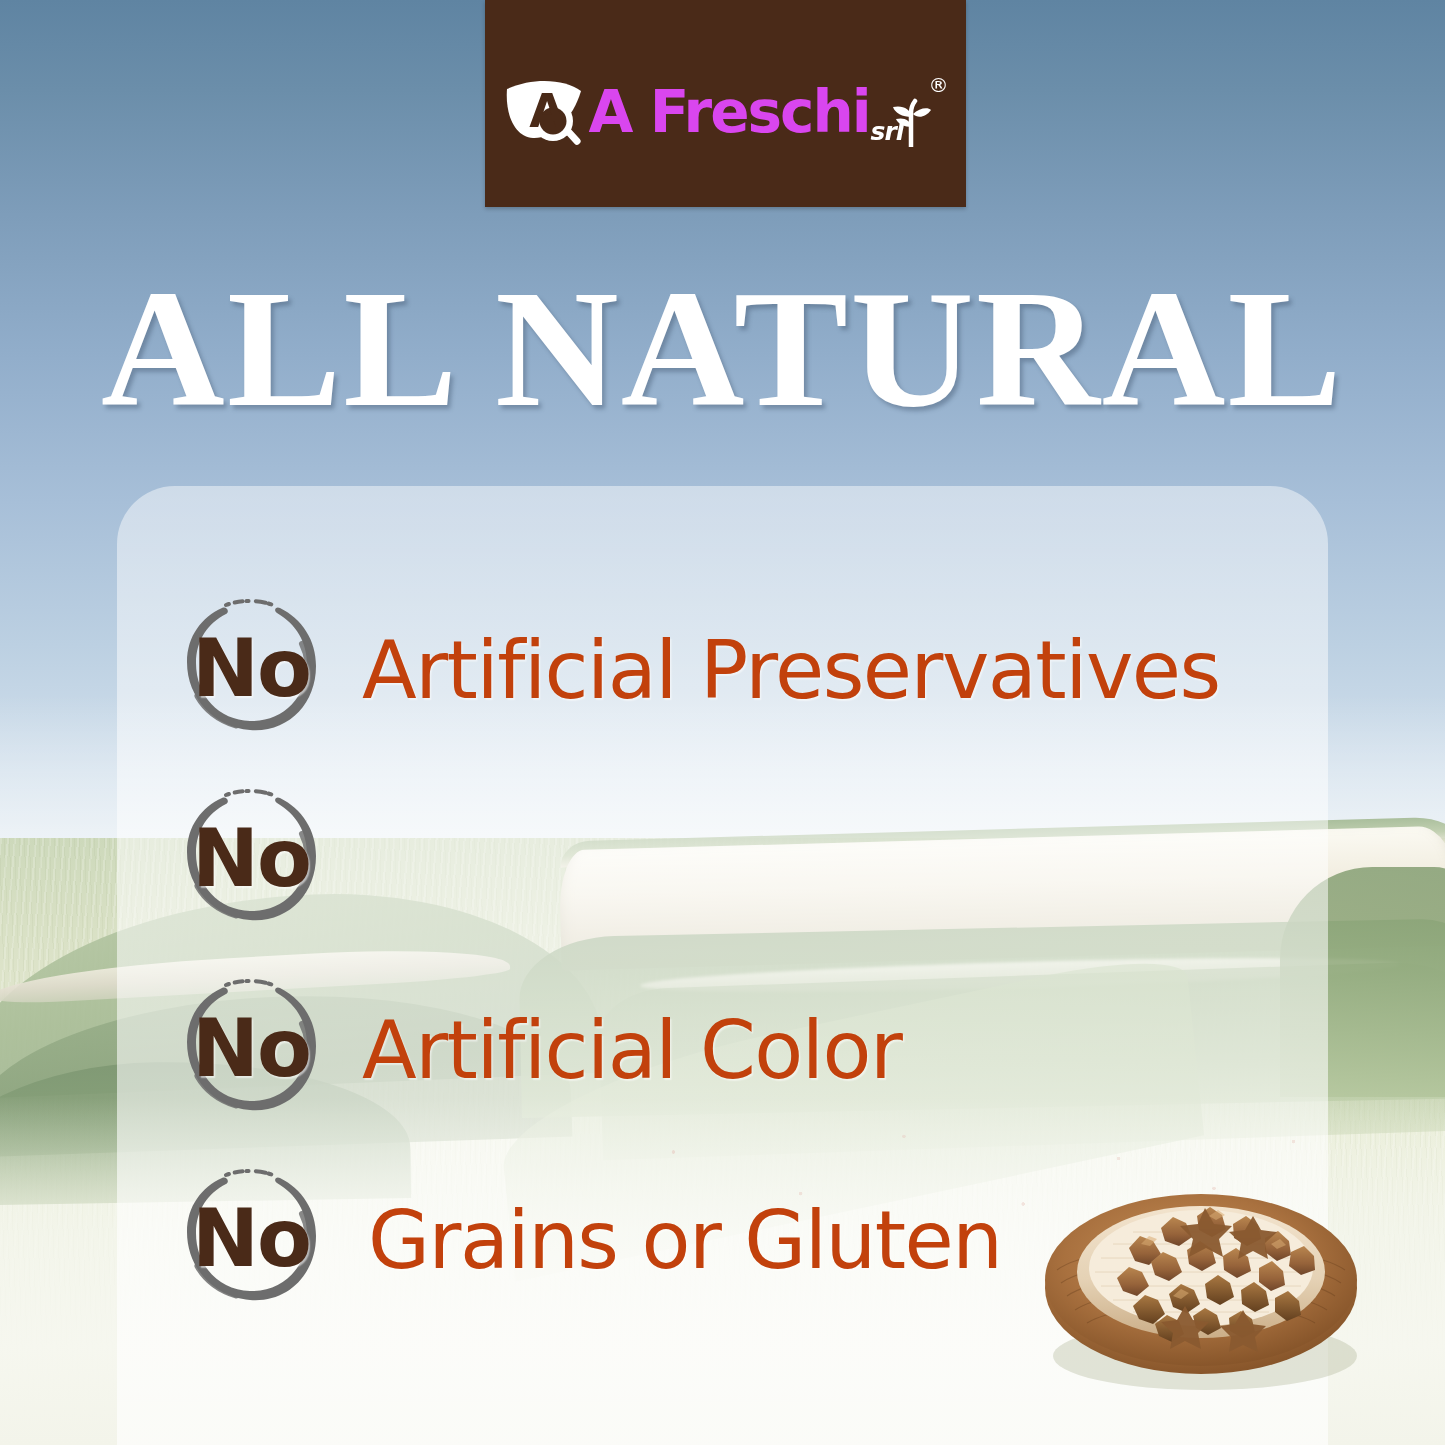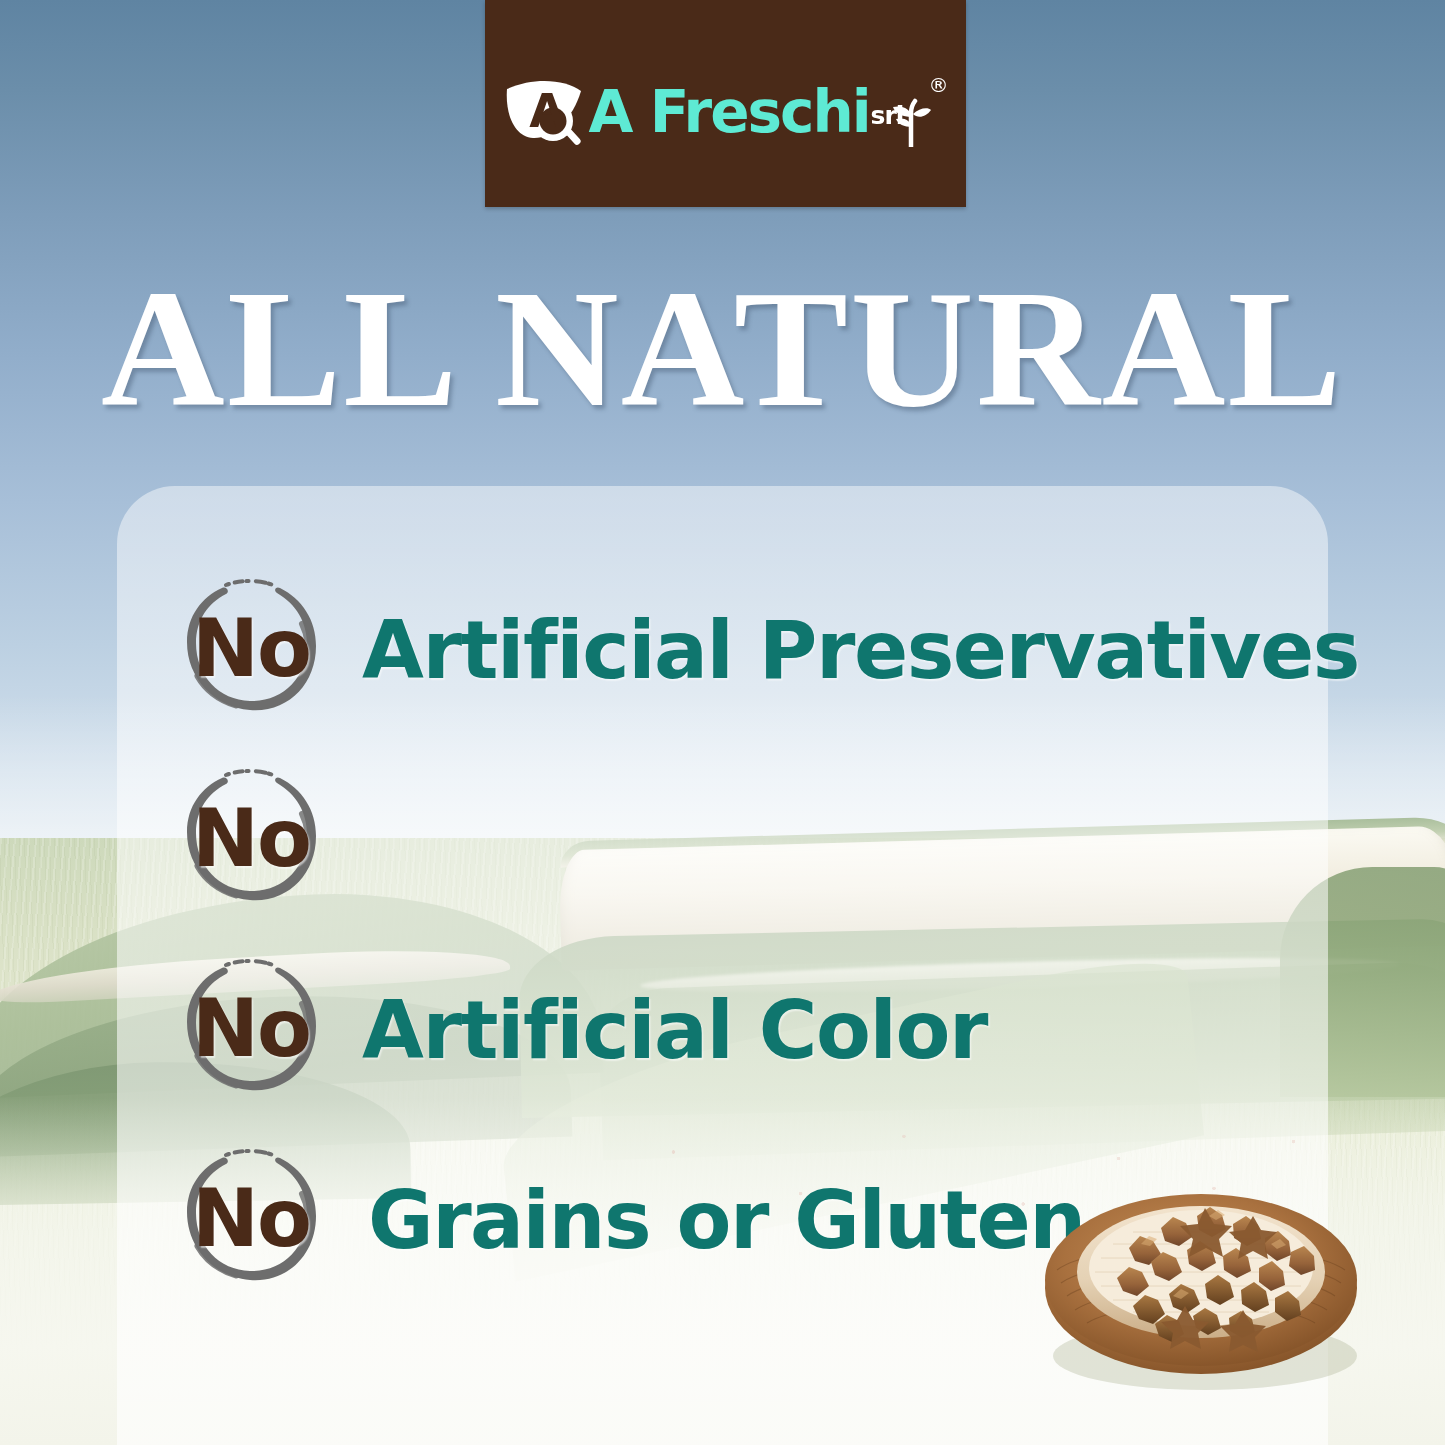--- a/index.html
+++ b/index.html
@@ -169,7 +169,7 @@
   .logo-row{display:flex;align-items:center;gap:0;transform:translateY(8px);}
   .logo-mark{width:92px;height:74px;flex:none;margin-right:-6px;}
   .logo-word{
-    color:#5eead4;
+    color:#d946ef;
     font-family:"DejaVu Sans",sans-serif;
     font-weight:bold;
     font-size:58px;

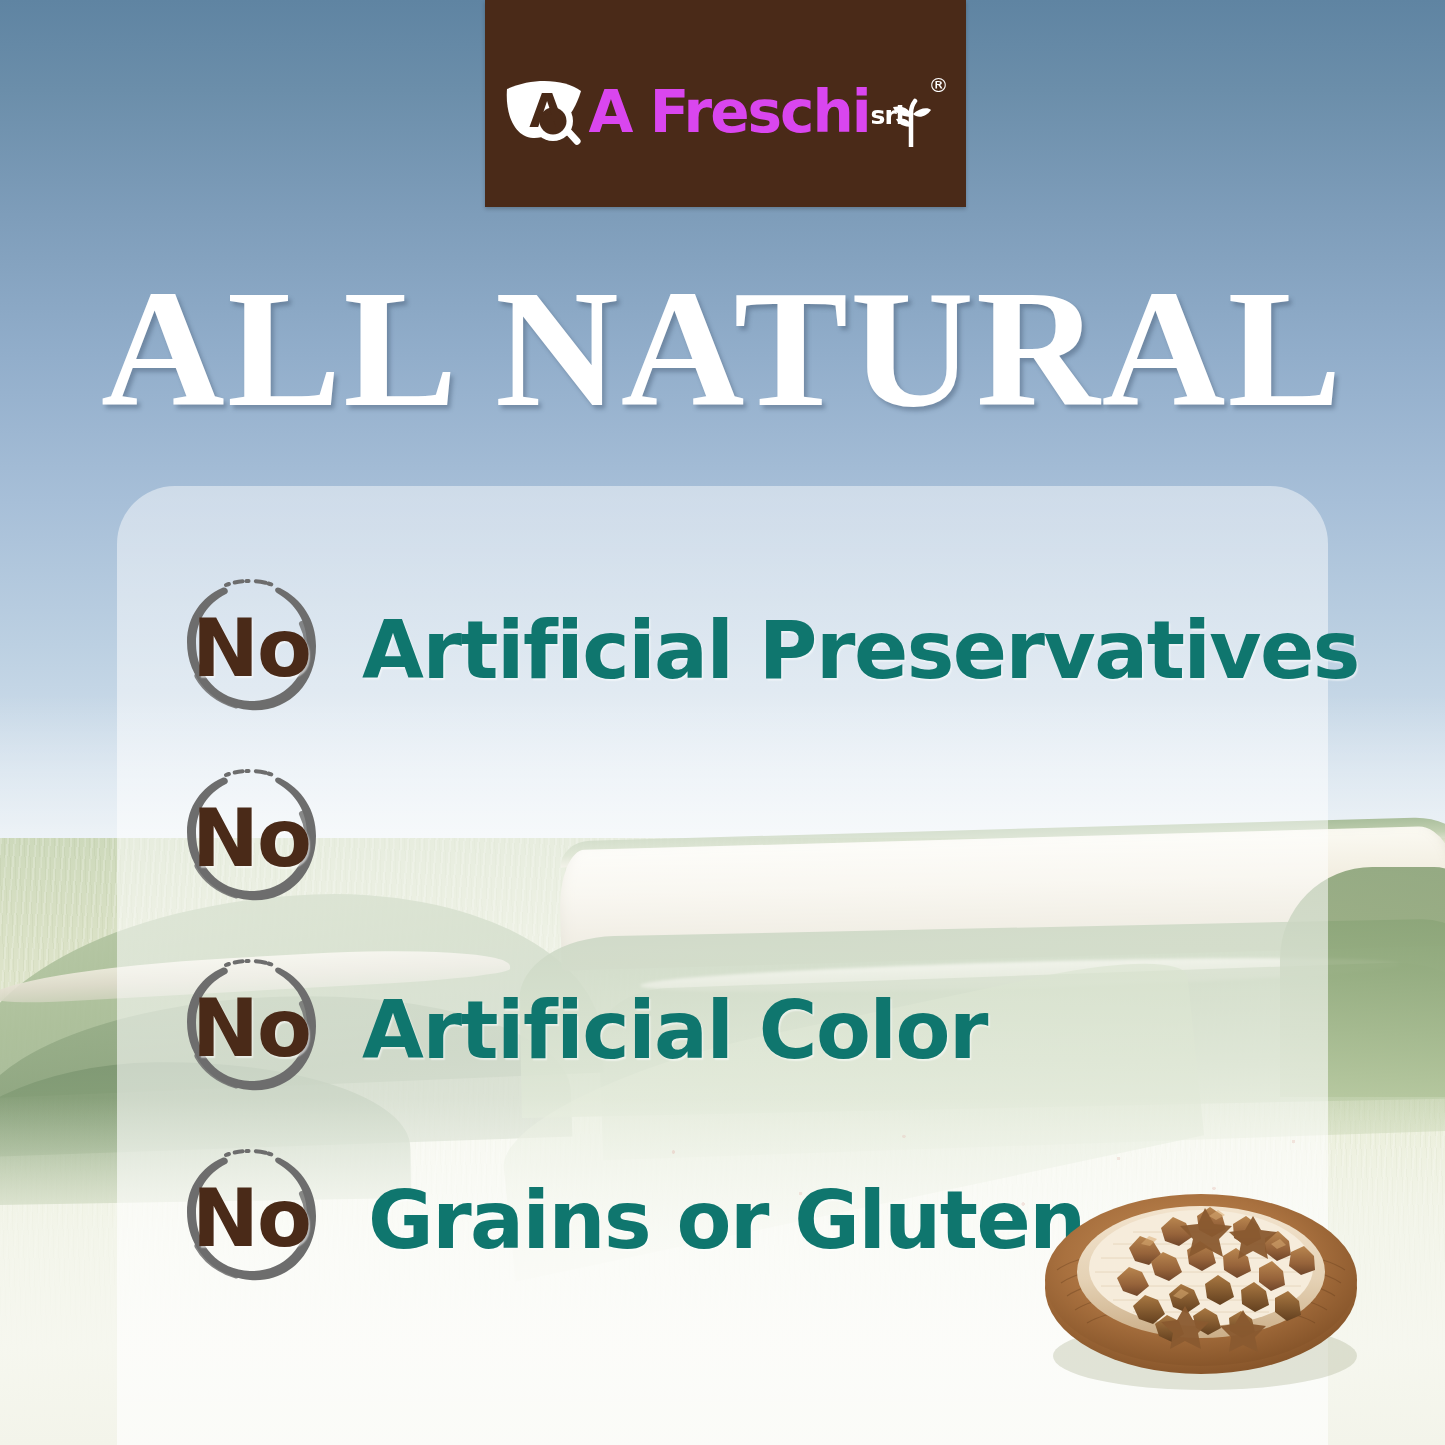--- a/index.html
+++ b/index.html
@@ -184,7 +184,8 @@
     letter-spacing:-1px;
     align-self:flex-end;
     margin-left:1px;
-    margin-bottom:19px;
+    margin-bottom:3px;
+    font-style:italic;
   }
   .logo-sprout{width:40px;height:52px;margin-left:-11px;align-self:flex-end;margin-bottom:2px;}
   .logo-reg{

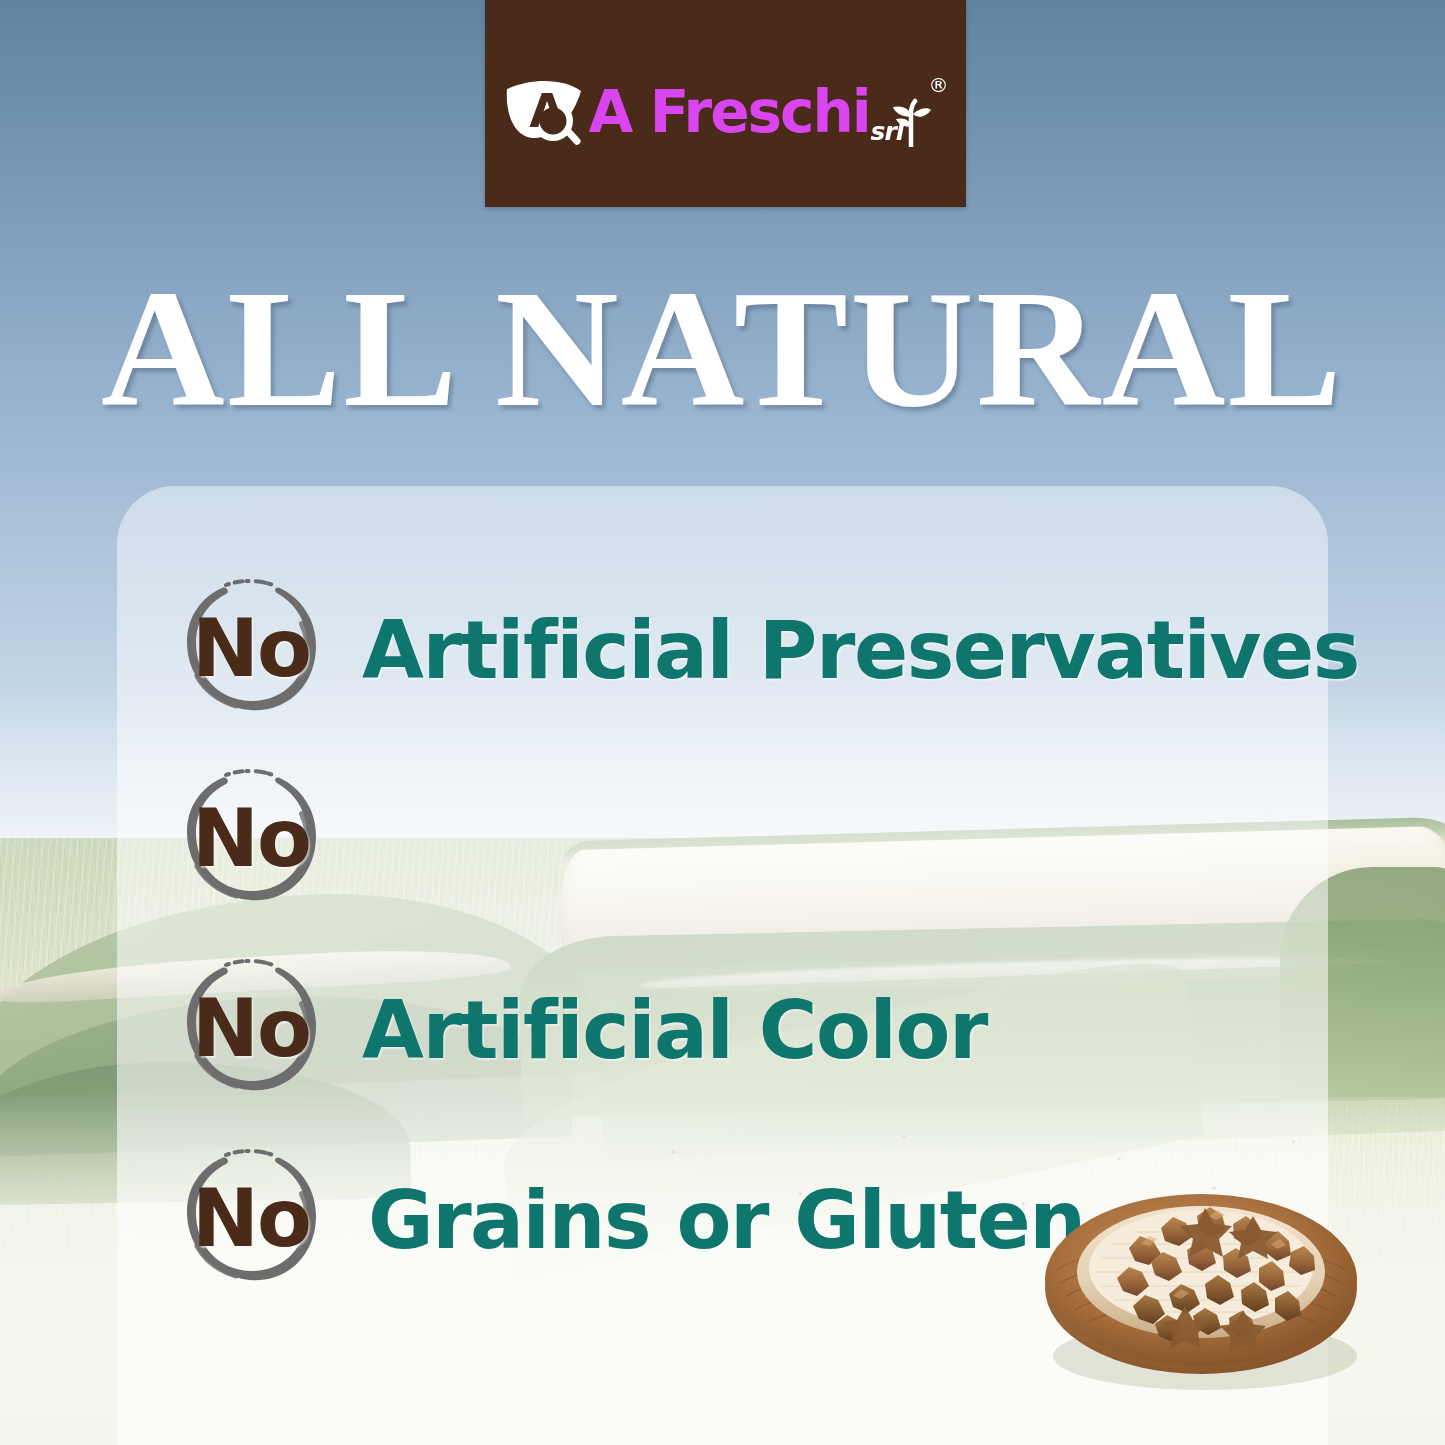--- a/index.html
+++ b/index.html
@@ -216,7 +216,7 @@
     position:relative;
     height:190px;
     display:flex;
-    align-items:center;
+    align-items:flex-end;
   }
   .no-wrap{
     position:relative;

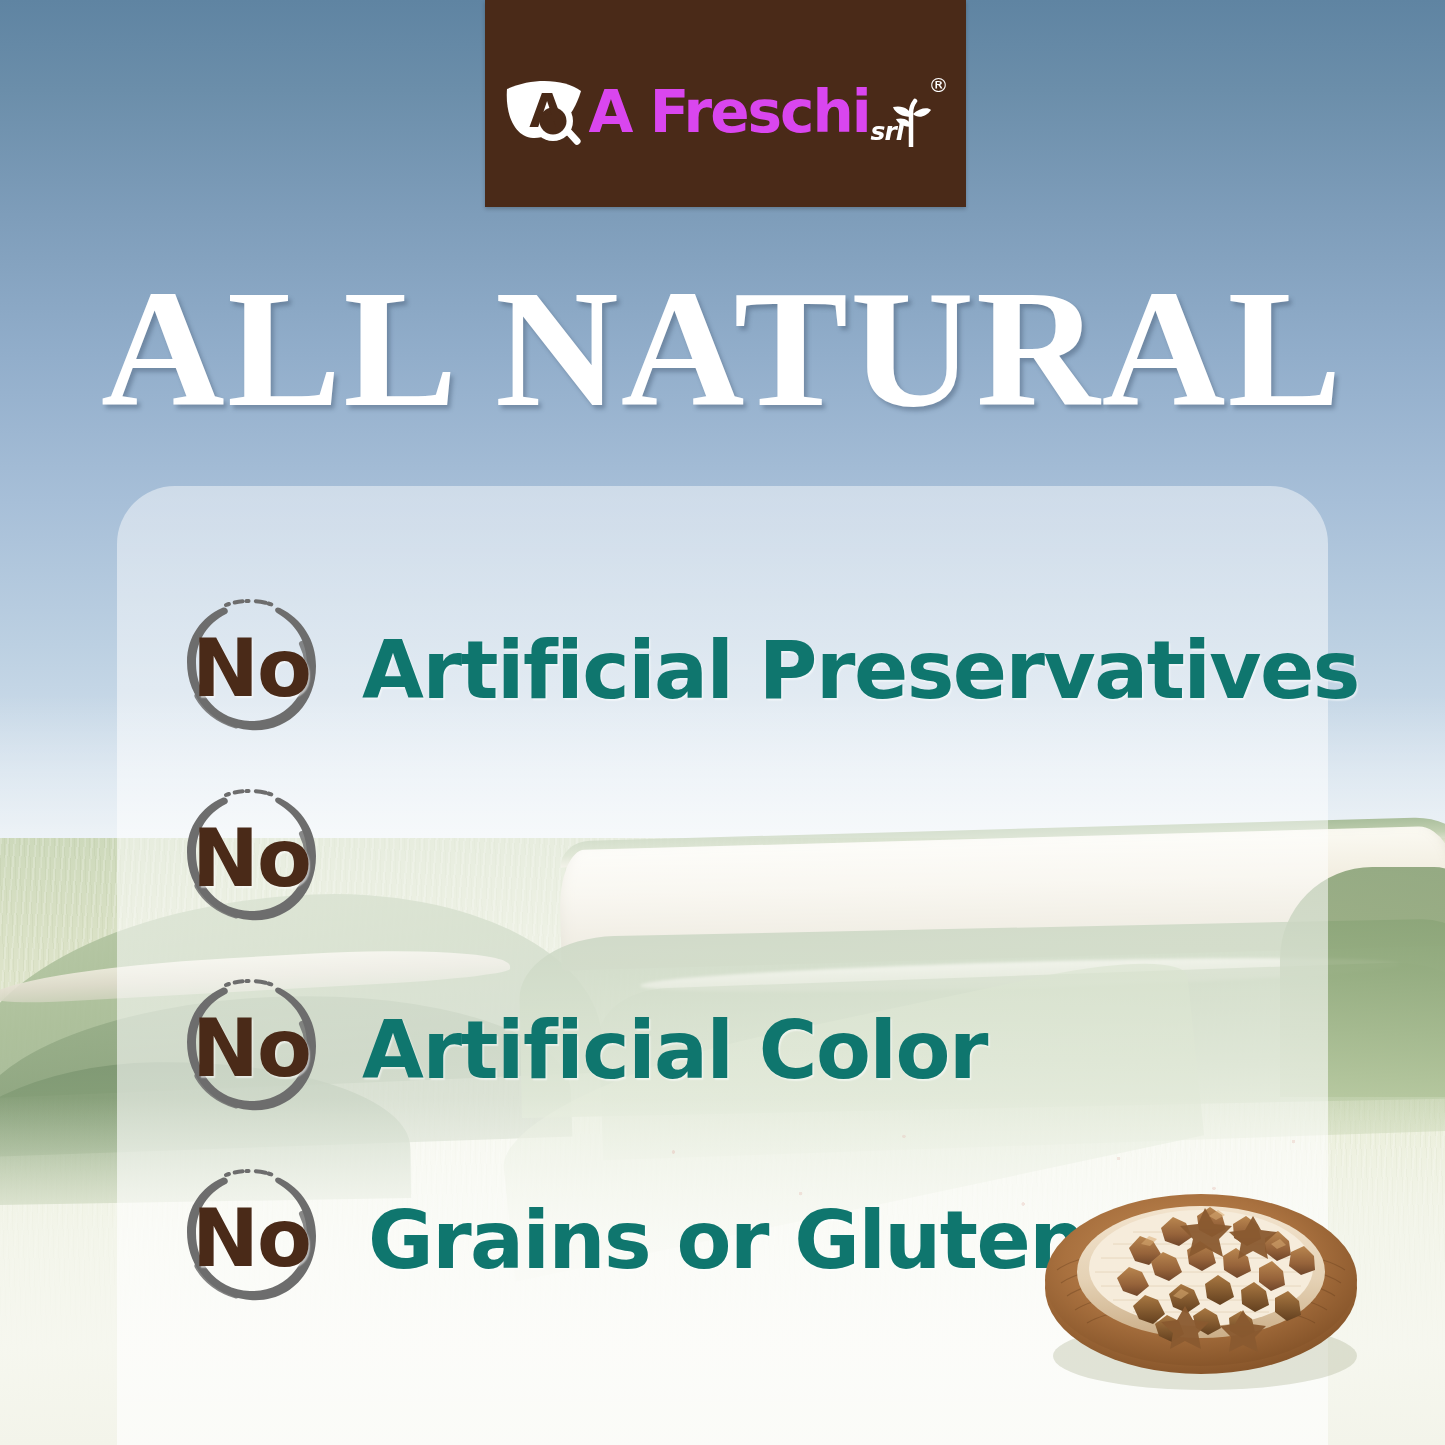--- a/index.html
+++ b/index.html
@@ -237,10 +237,10 @@
   }
   .claim-text{
     font-family:"DejaVu Sans",sans-serif;
-    font-weight:bold;
+    font-weight:normal;
     font-size:80px;
     line-height:150px;
-    color:#0f766e;
+    color:#c2410c;
     letter-spacing:-1.5px;
     white-space:nowrap;
     text-shadow:1.5px 2px 1.5px rgba(255,255,255,.5);

